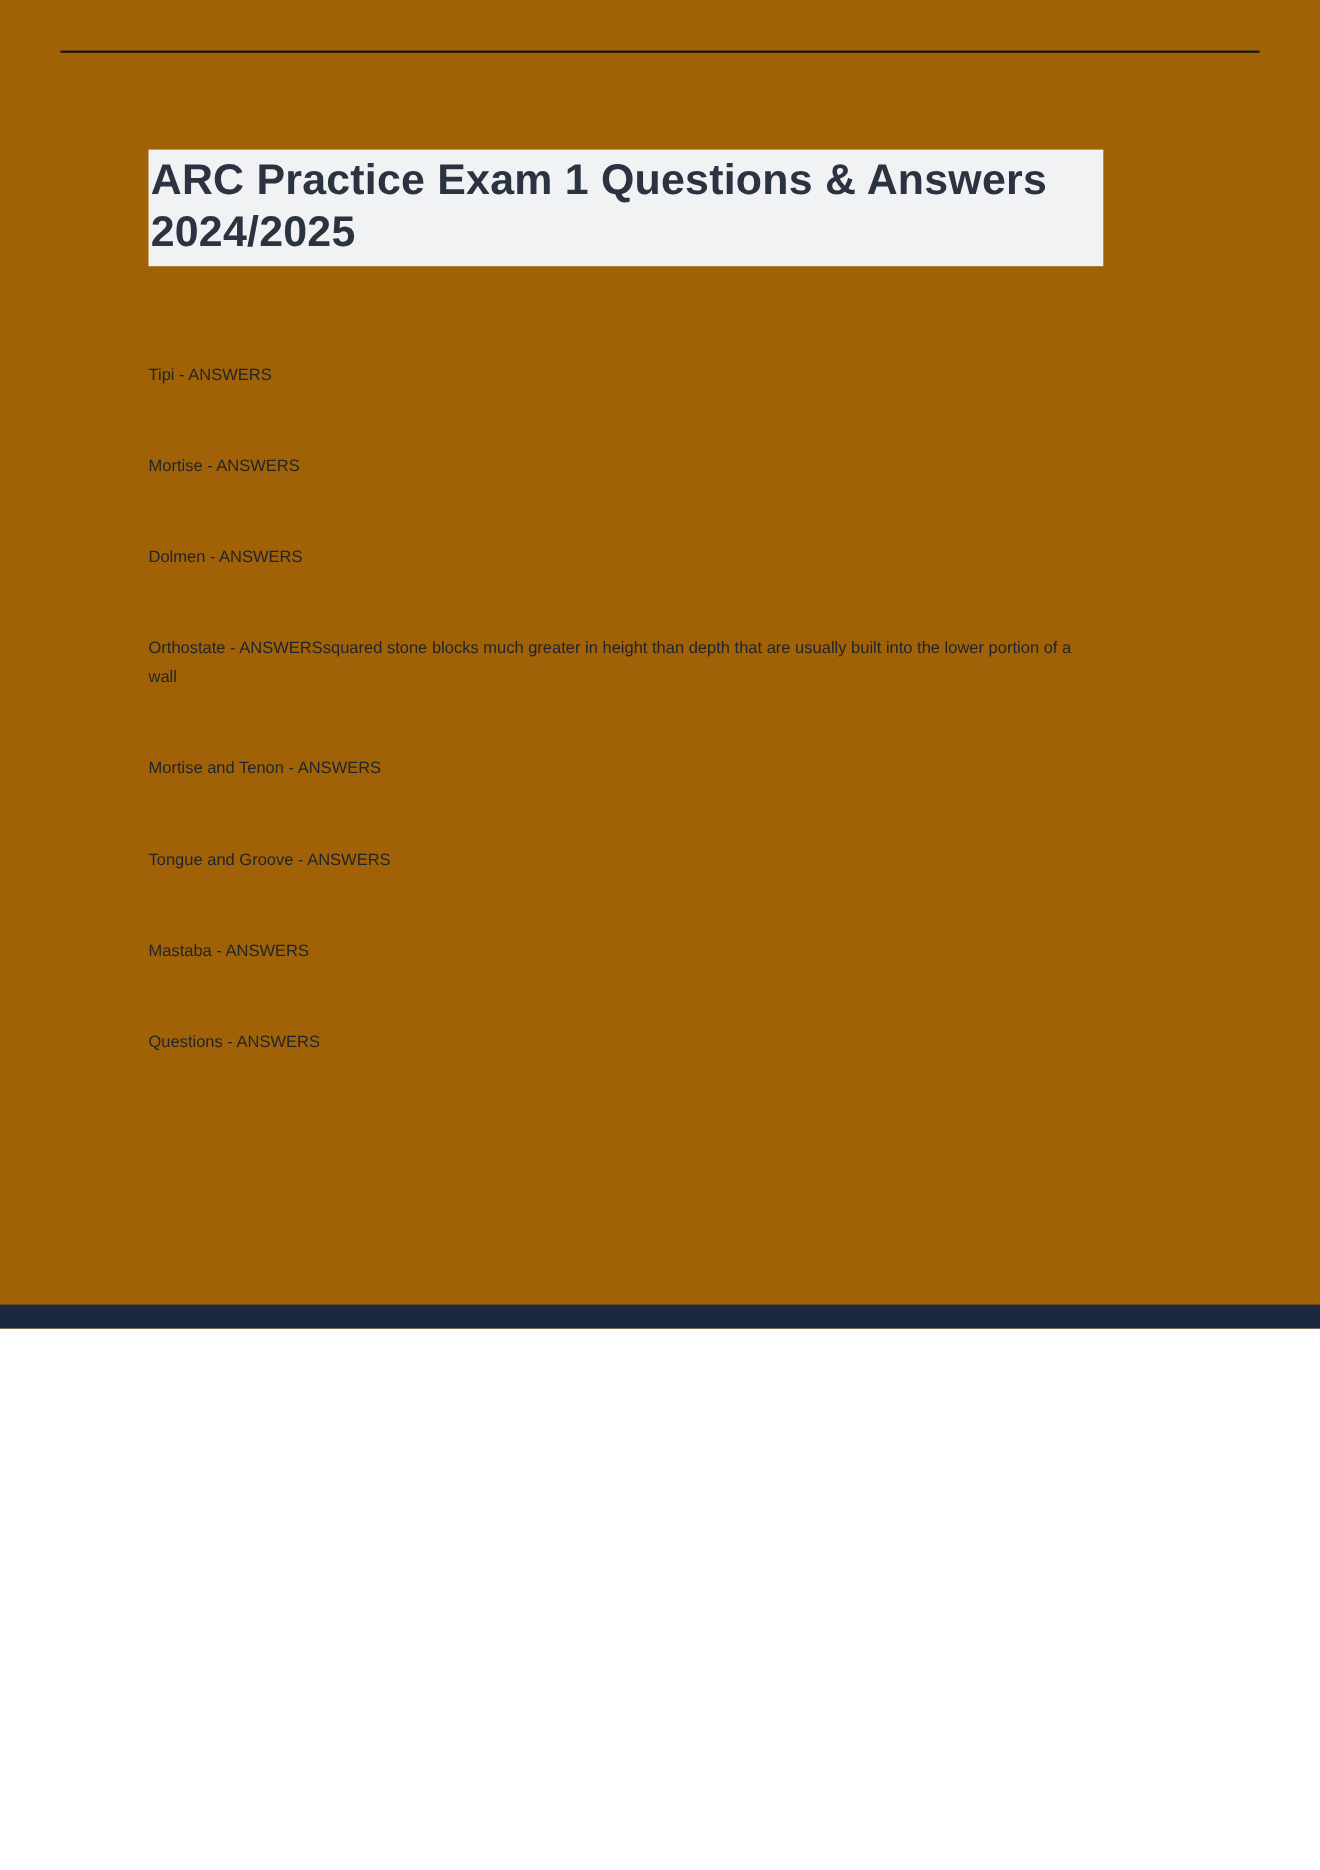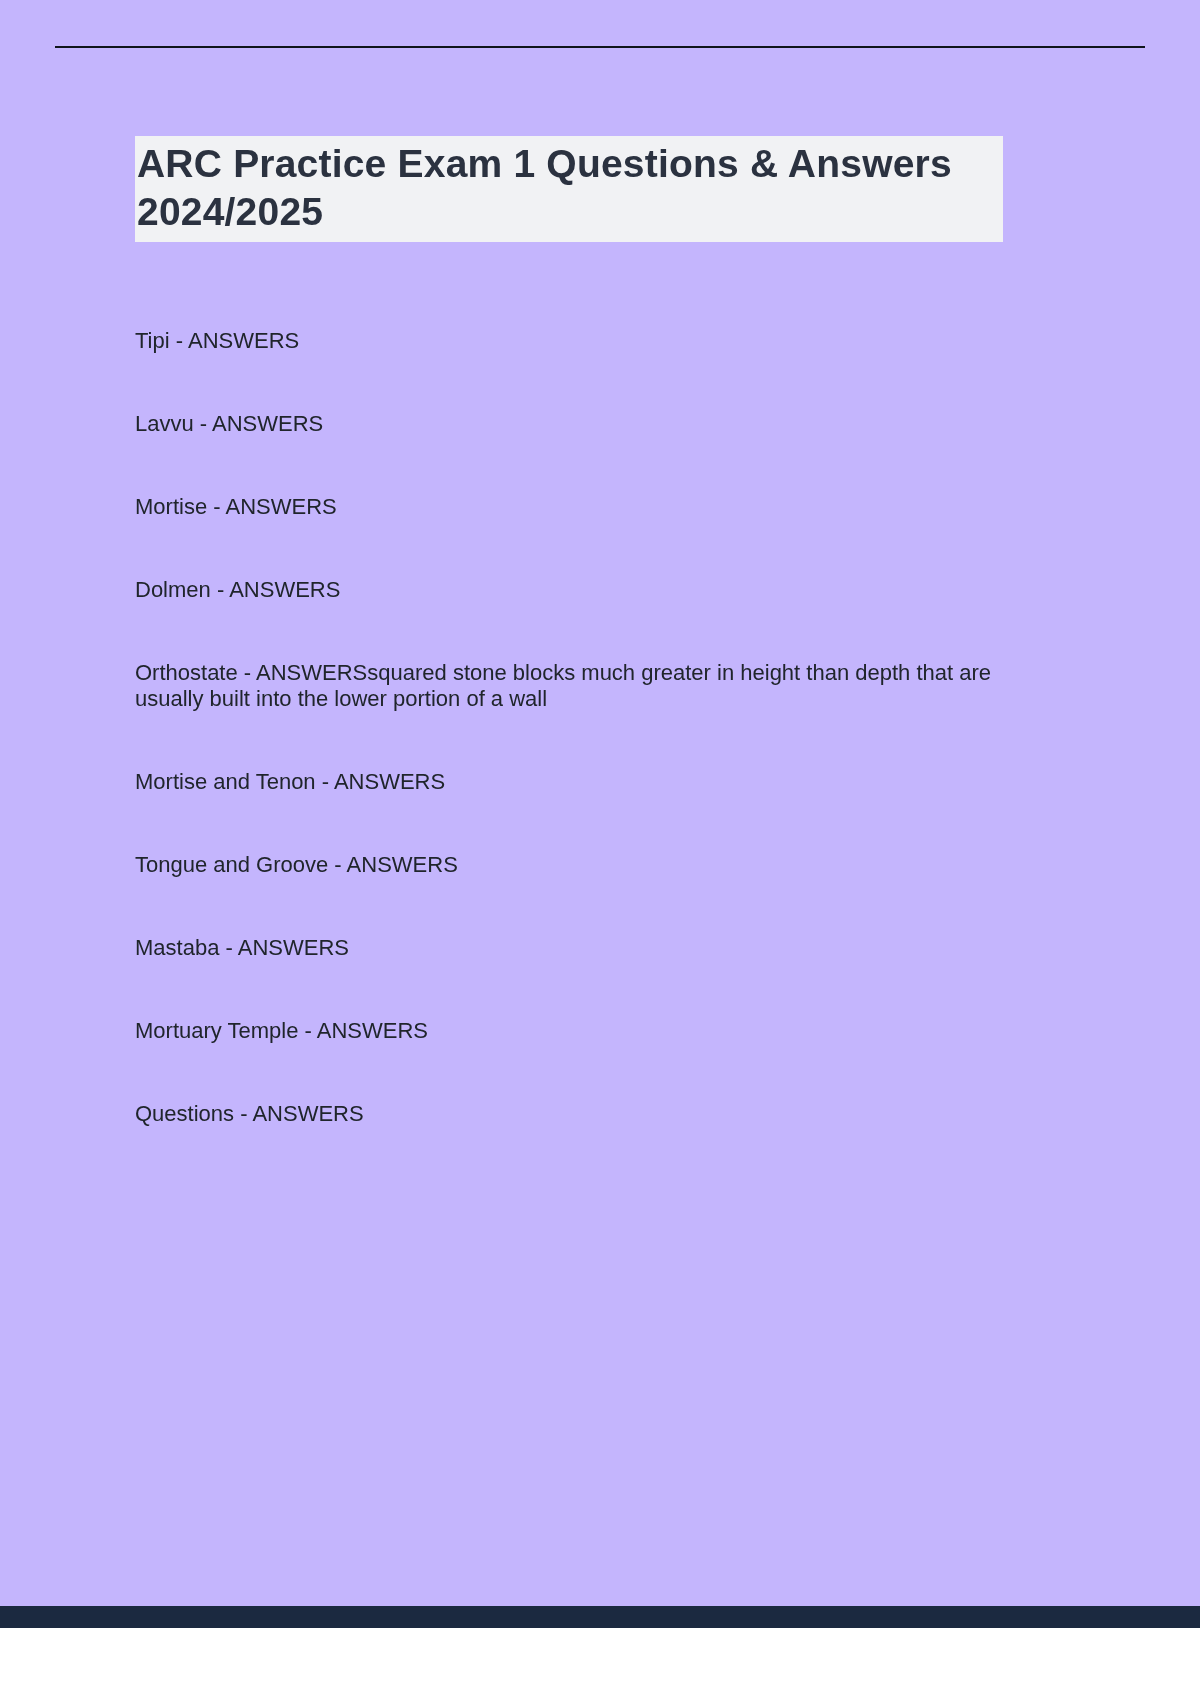--- a/index.html
+++ b/index.html
@@ -10,8 +10,8 @@
   .page {
     position: relative;
     width: 1200px;
-    height: 1628px;
-    background: #c4b5fd;
+    height: 1208px;
+    background: #a16207;
     overflow: hidden;
     font-family: "Liberation Sans", sans-serif;
     color: #1c2128;

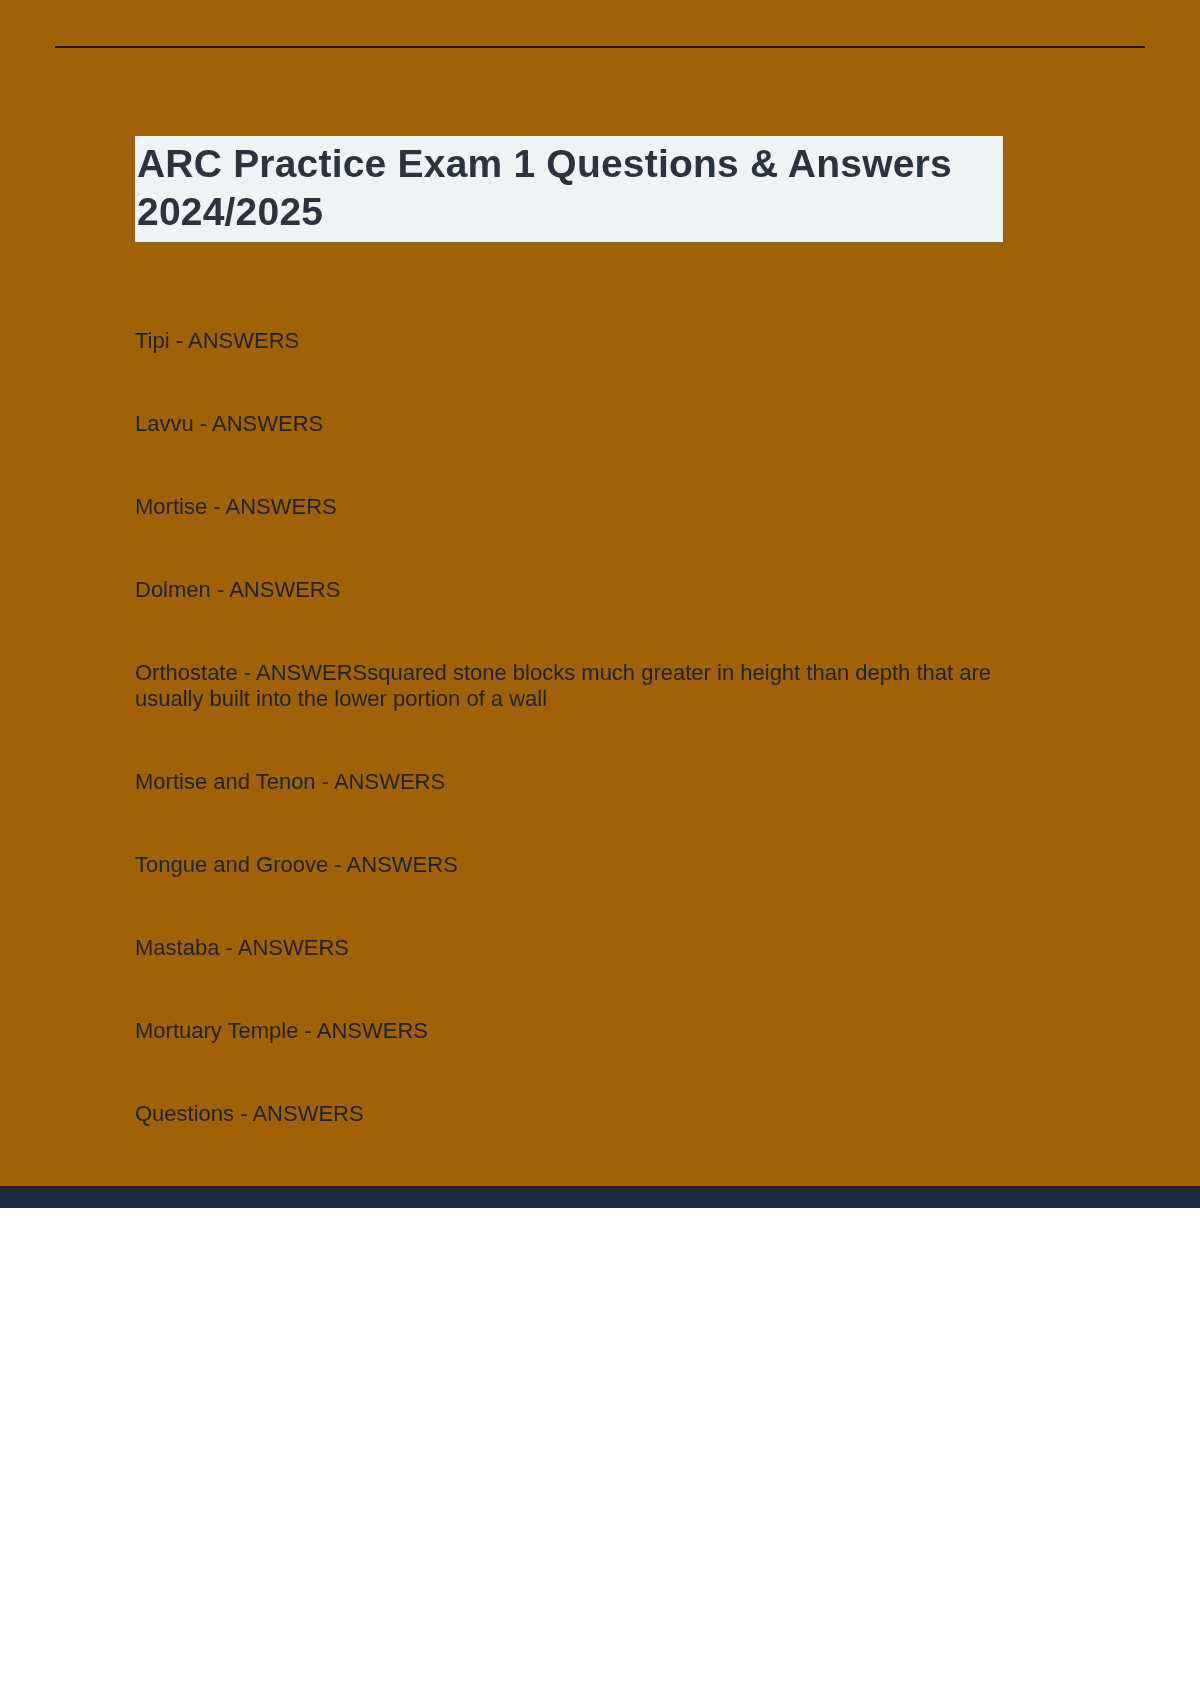--- a/index.html
+++ b/index.html
@@ -43,7 +43,7 @@
   }
   .qa-item {
     margin: 0 0 57px 0;
-    font-size: 22px;
+    font-size: 15px;
     line-height: 26px;
     font-weight: 400;
     color: #20252c;

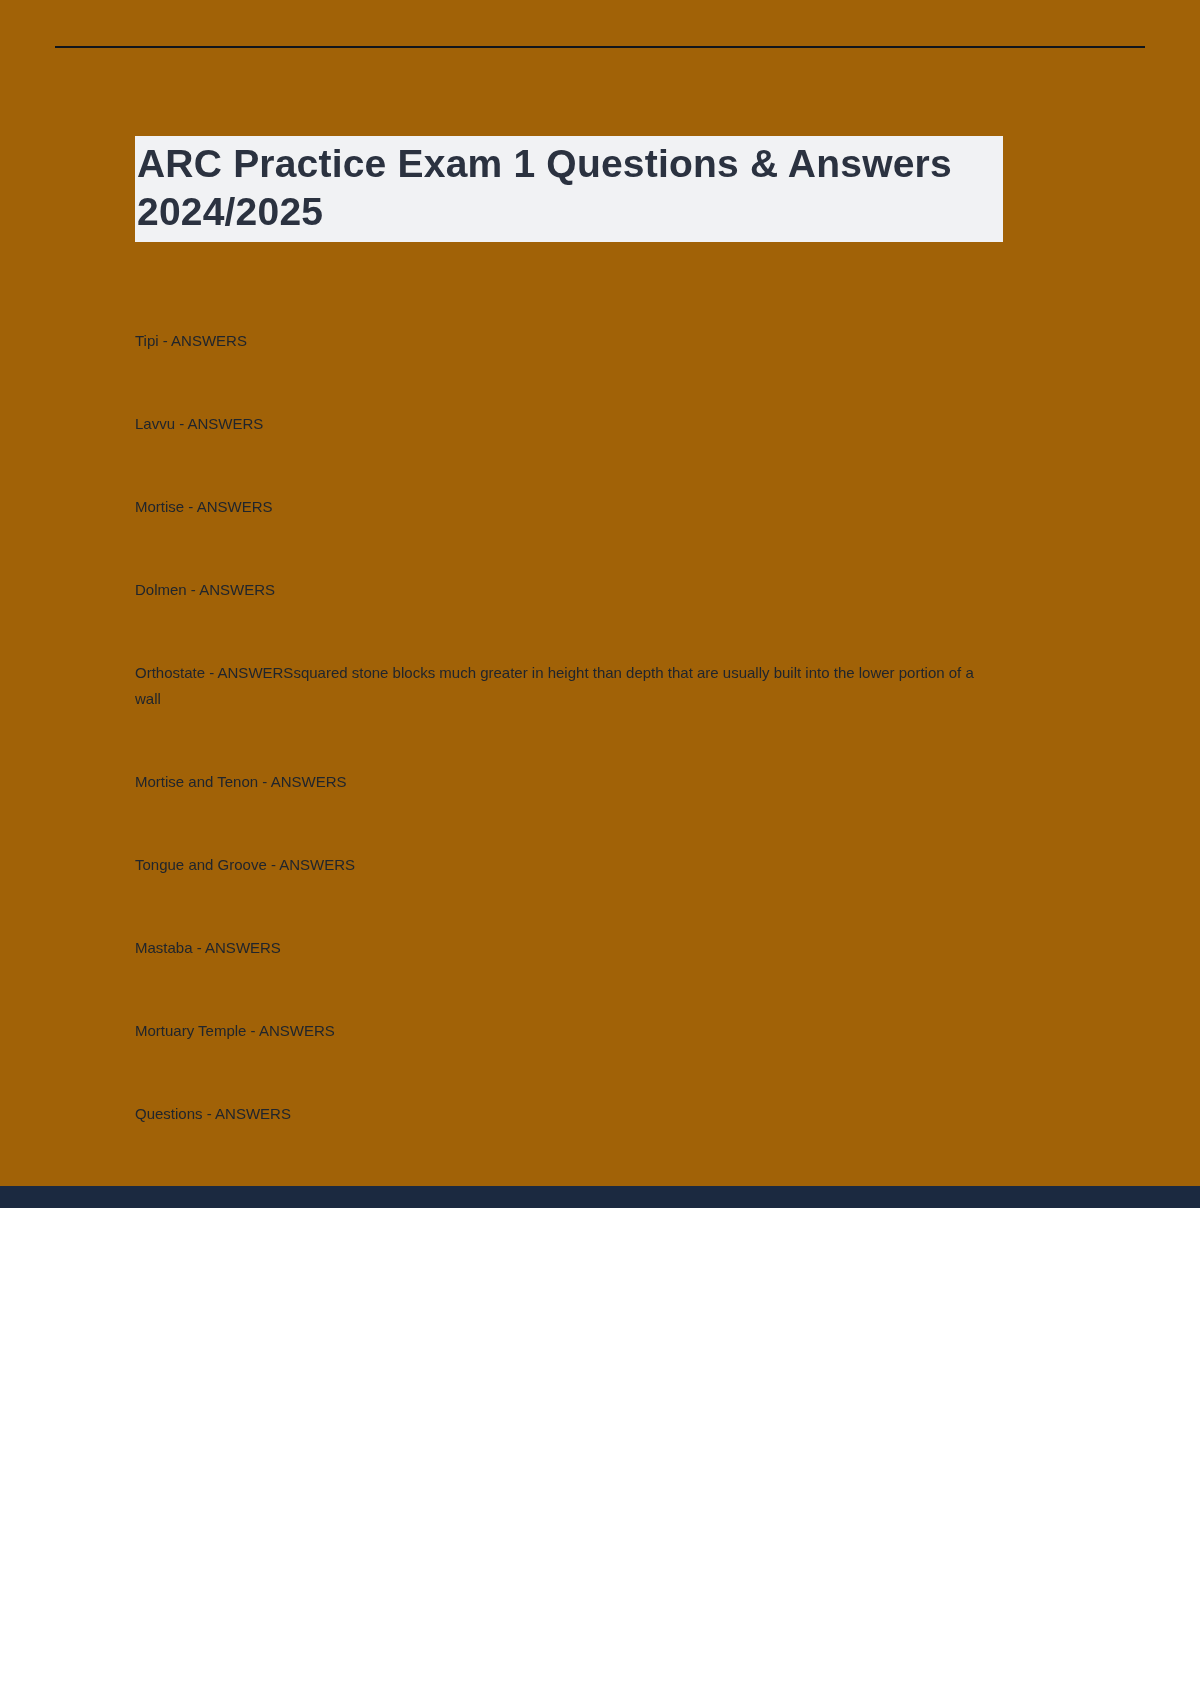--- a/index.html
+++ b/index.html
@@ -69,7 +69,6 @@
     <h1 class="doc-title">ARC Practice Exam 1 Questions &amp; Answers 2024/2025</h1>
 
     <p class="qa-item">Tipi - ANSWERS</p>
-    <p class="qa-item">Lavvu - ANSWERS</p>
     <p class="qa-item">Mortise - ANSWERS</p>
     <p class="qa-item">Dolmen - ANSWERS</p>
     <p class="qa-item">Orthostate - ANSWERSsquared stone blocks much greater in height than depth that are usually built into the lower portion of a wall</p>

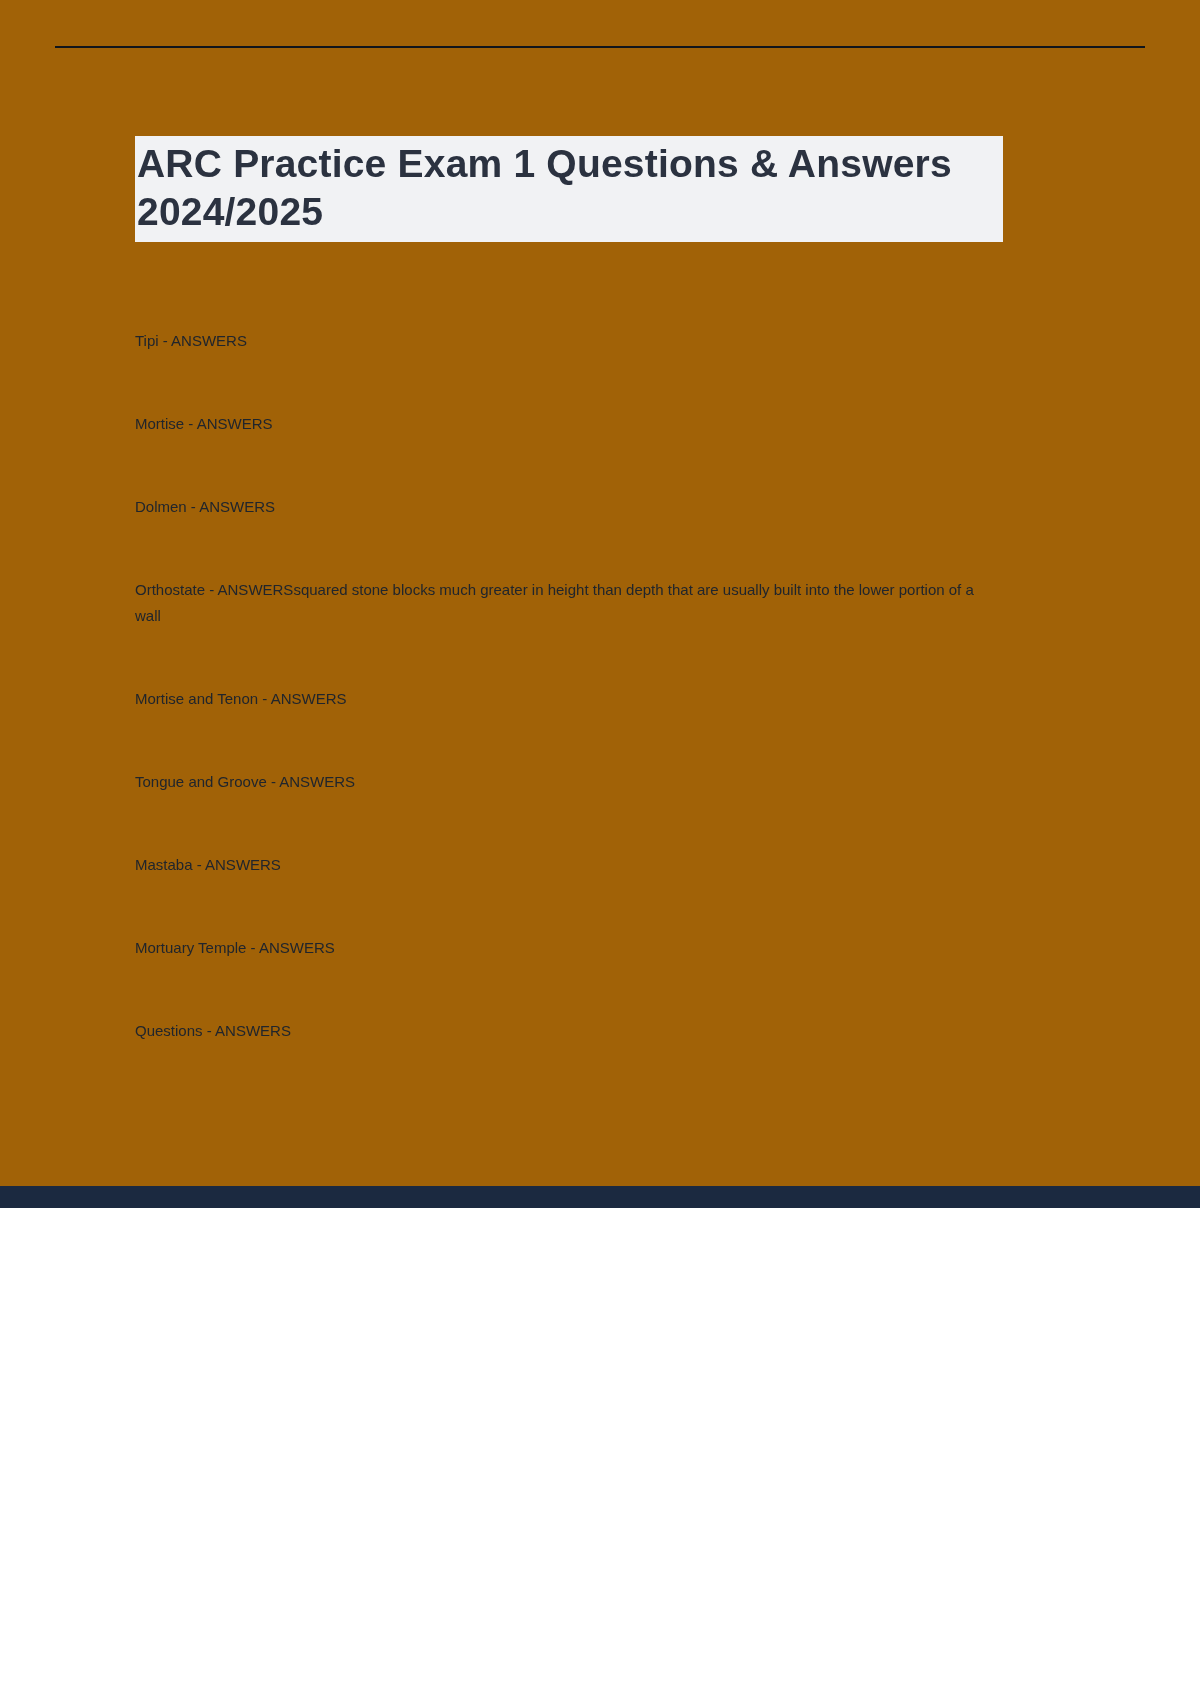--- a/index.html
+++ b/index.html
@@ -75,7 +75,6 @@
     <p class="qa-item">Mortise and Tenon - ANSWERS</p>
     <p class="qa-item">Tongue and Groove - ANSWERS</p>
     <p class="qa-item">Mastaba - ANSWERS</p>
-    <p class="qa-item">Mortuary Temple - ANSWERS</p>
     <p class="qa-item">Questions - ANSWERS</p>
 
   </div>

